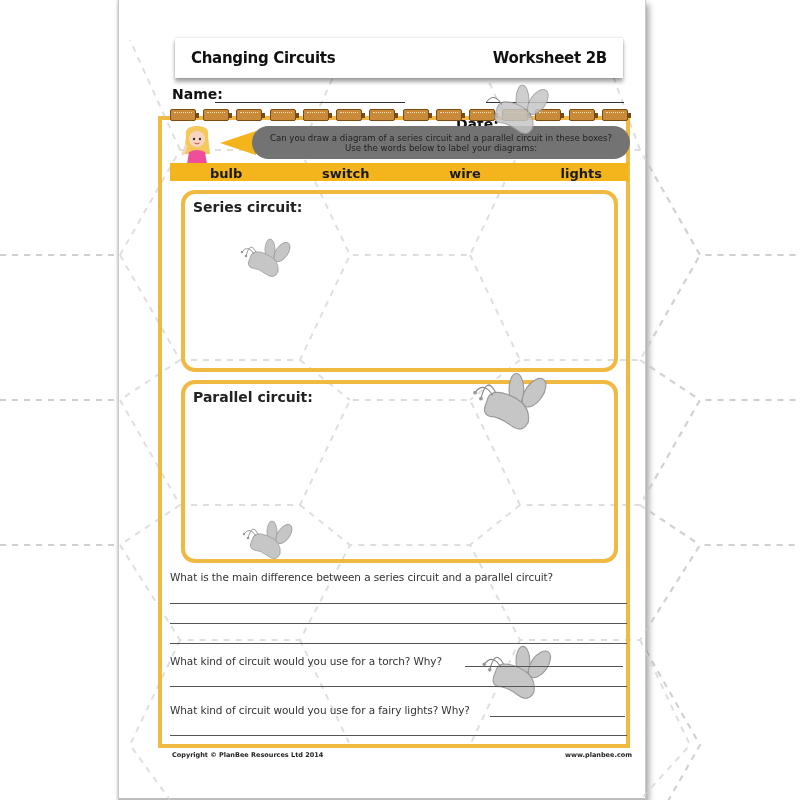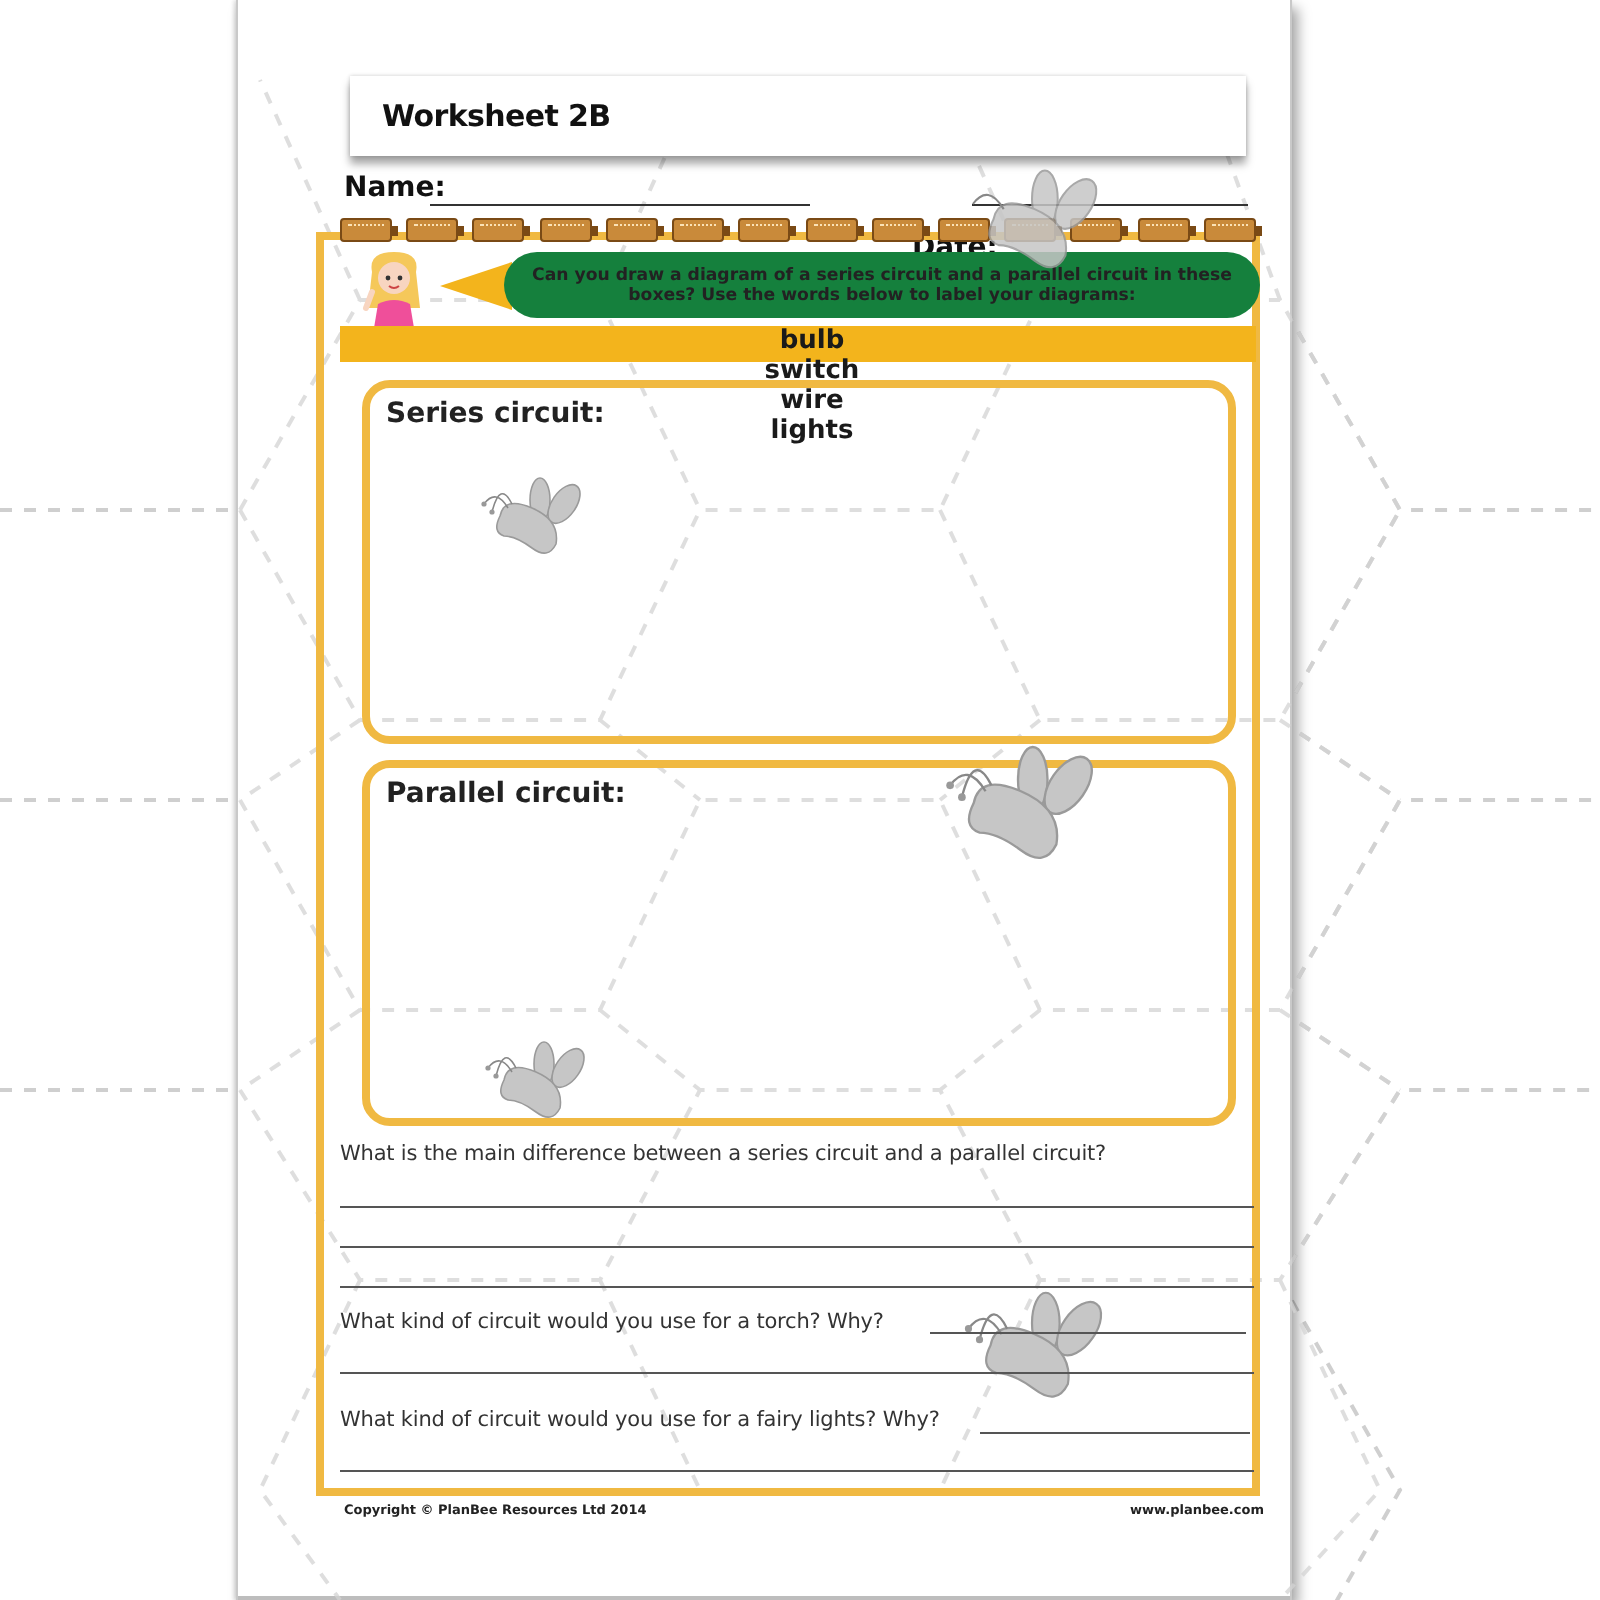--- a/index.html
+++ b/index.html
@@ -161,6 +161,7 @@
 </svg>
 
 <div class="title-banner">
+  <span class="t">Changing Circuits</span>
   <span class="t">Worksheet 2B</span>
 </div>
 

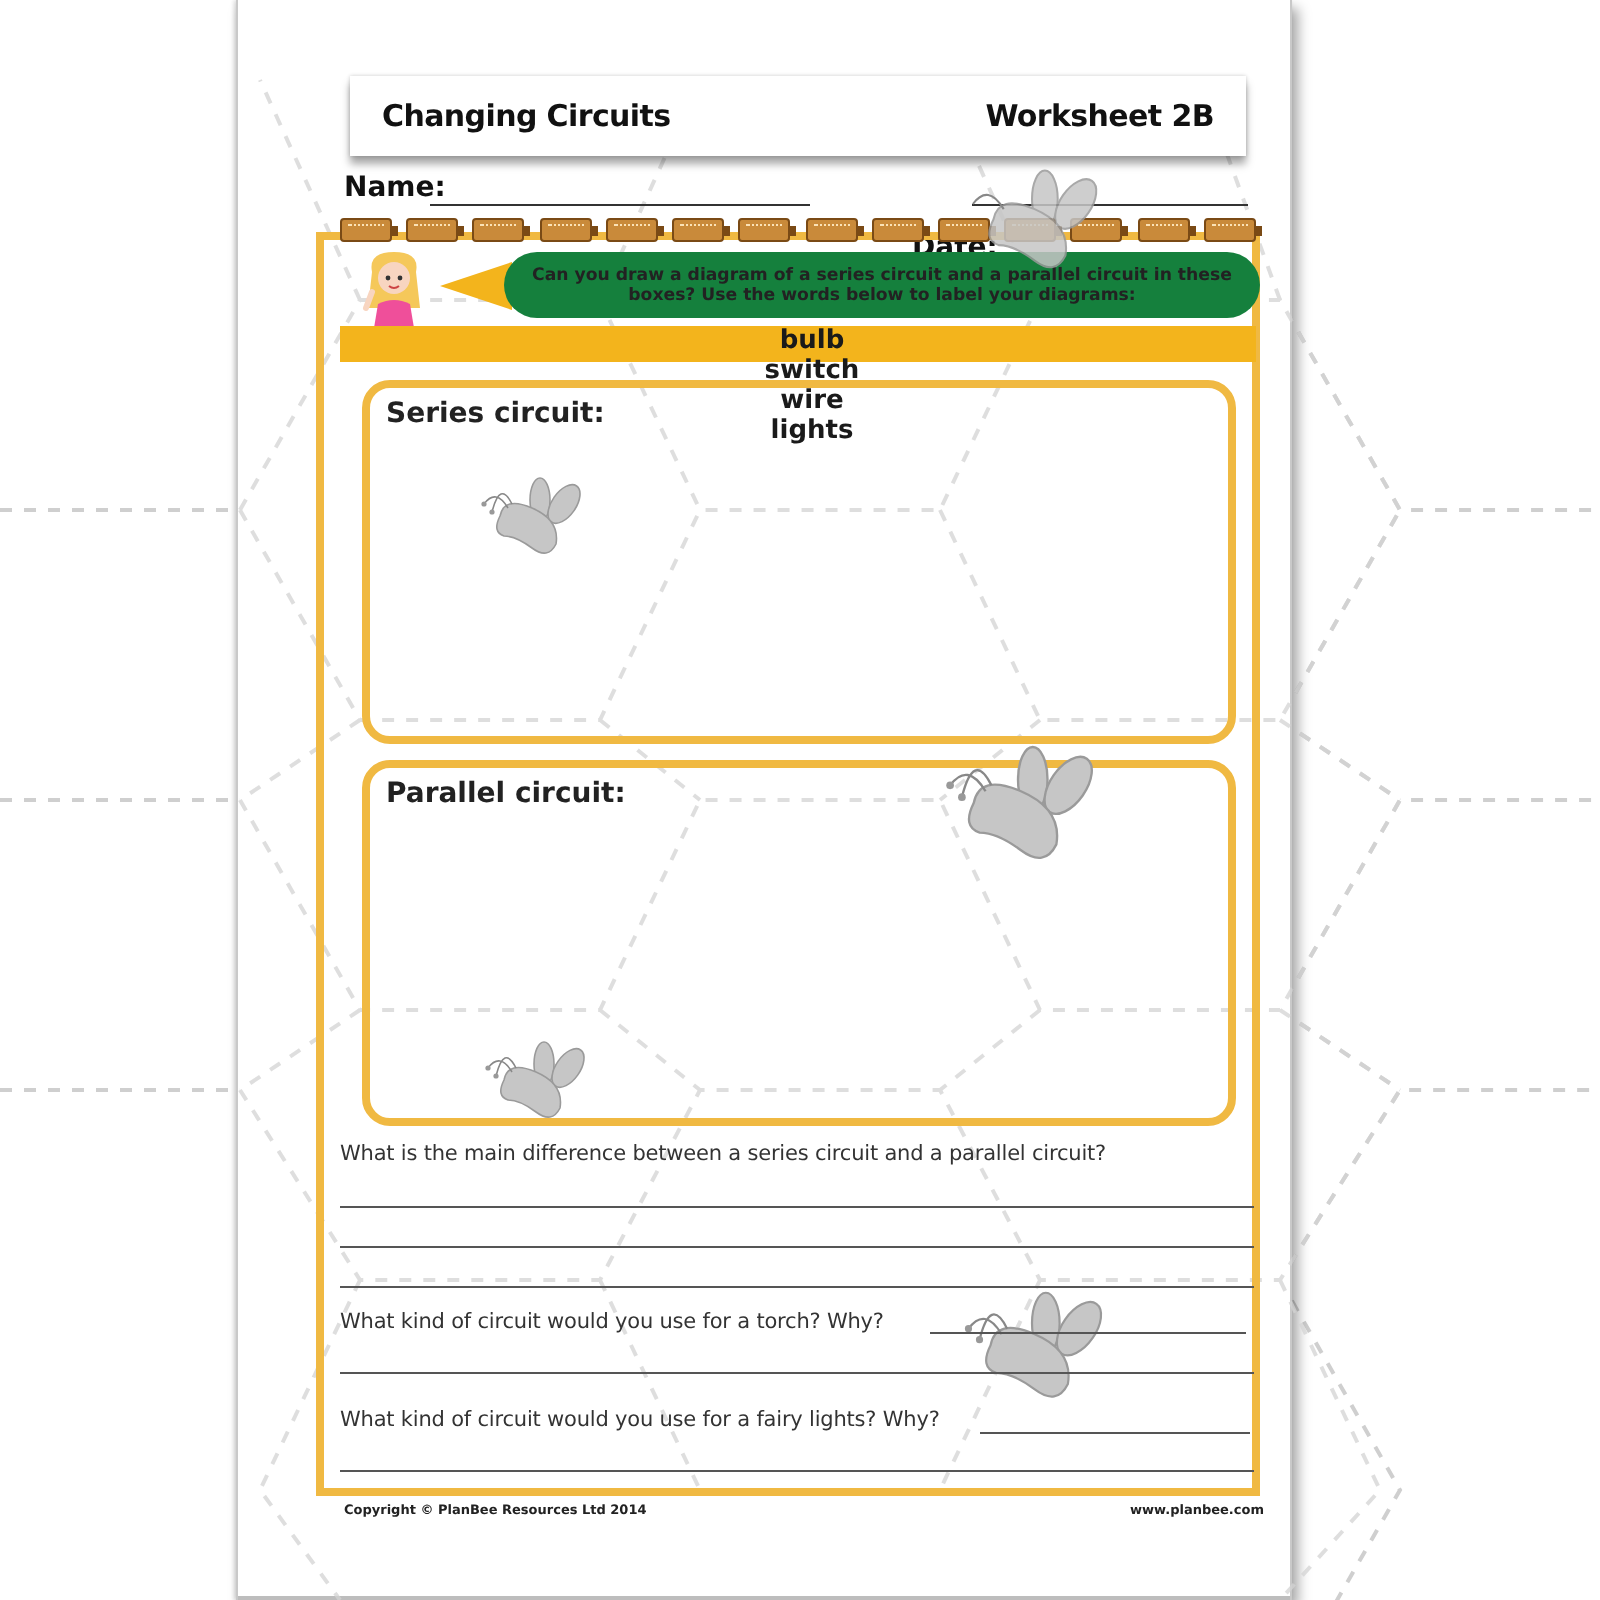--- a/index.html
+++ b/index.html
@@ -65,9 +65,9 @@
 
     .speech {
       position: absolute; left: 252px; top: 126px; width: 378px; height: 33px;
-      background: #15803d; border-radius: 18px;
+      background: #737373; border-radius: 18px;
       display: flex; align-items: center; justify-content: center; text-align: center;
-      font-size: 8.6px; line-height: 10px; font-weight: bold; color: #222;
+      font-size: 8.6px; line-height: 10px; font-weight: normal; color: #222;
       padding: 0 12px;
     }
     .speech-tail {

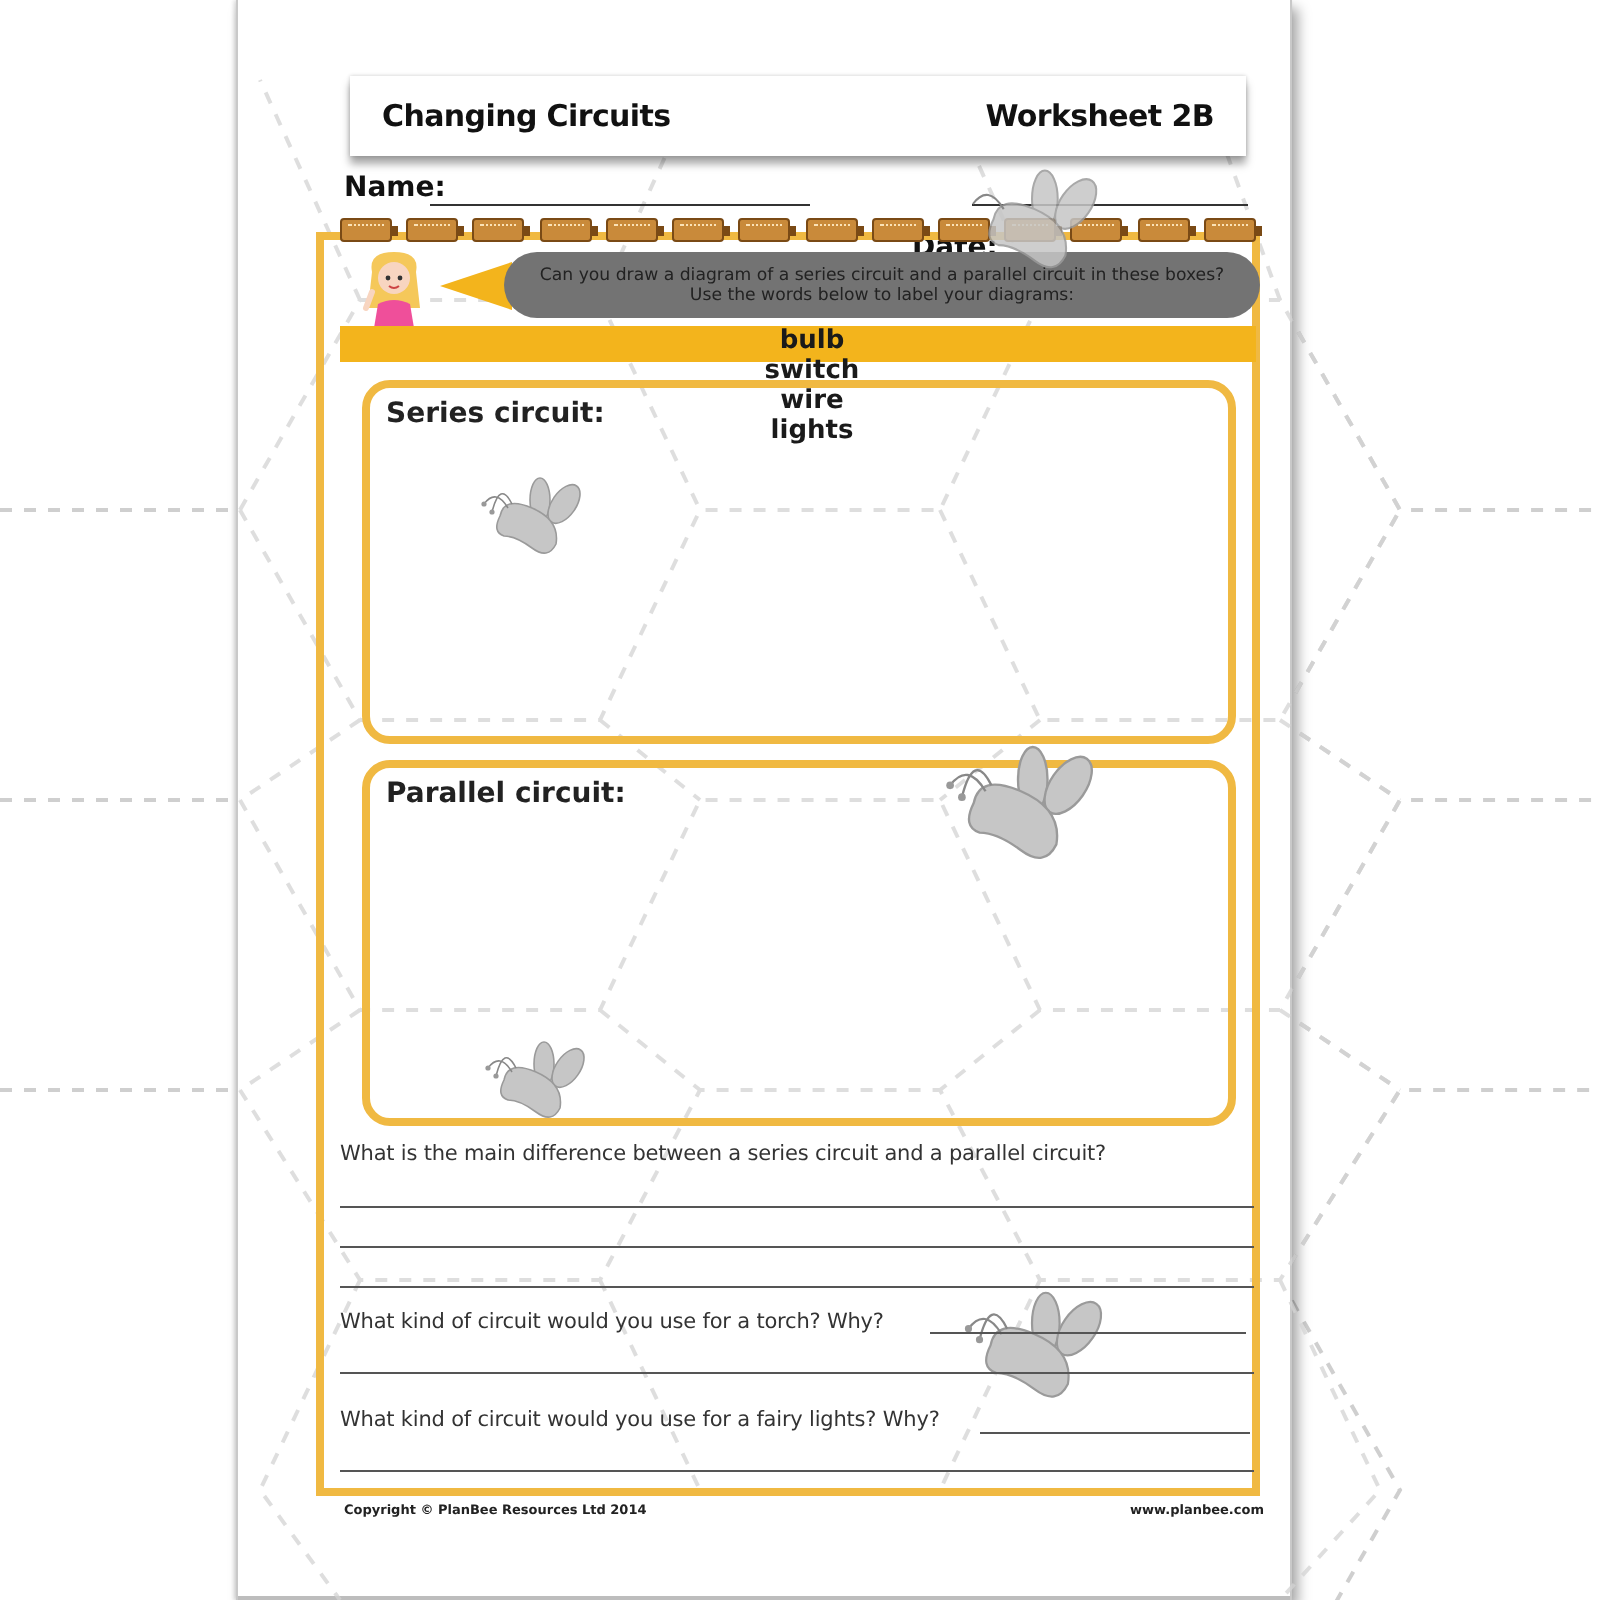--- a/index.html
+++ b/index.html
@@ -79,9 +79,8 @@
     .word-bar {
       position: absolute; left: 170px; top: 163px; width: 458px; height: 18px;
       background: #f3b41c;
-      display: flex; justify-content: space-between; align-items: center;
+      display: flex; justify-content: space-between; align-items: flex-end;
       padding: 0 26px 0 40px;
-      flex-direction: column;
     }
     .word-bar span { font-size: 13px; font-weight: bold; color: #1a1a1a; }
 

